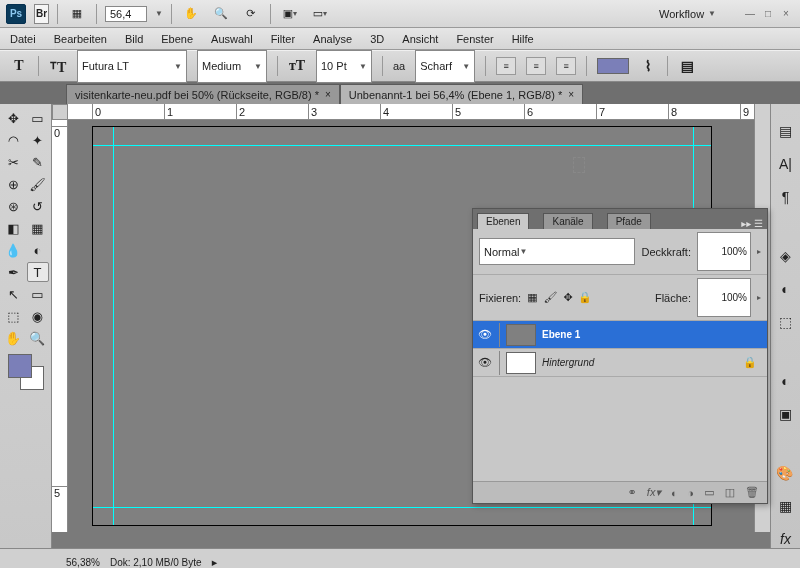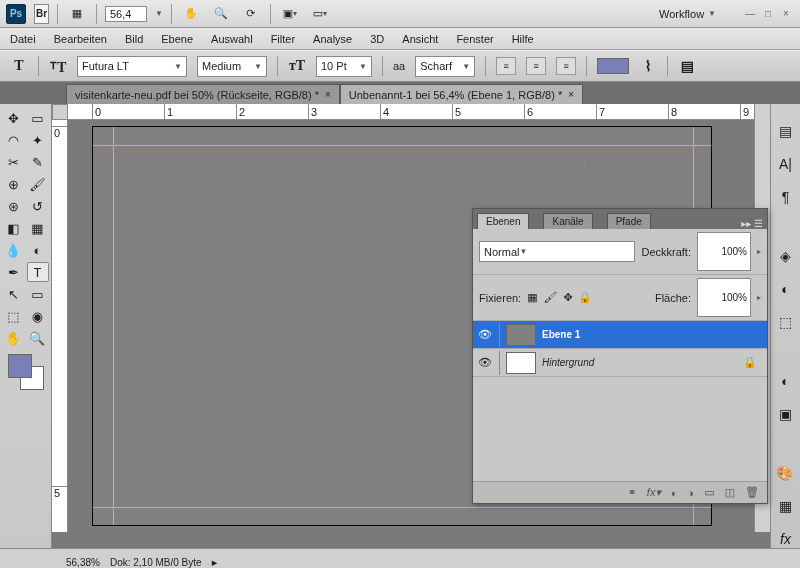--- a/index.html
+++ b/index.html
@@ -17,7 +17,7 @@
 .menubar span{cursor:pointer}
 .optbar{height:32px;background:linear-gradient(#dcdcdc,#c8c8c8);border-top:1px solid #f0f0f0;border-bottom:1px solid #888;display:flex;align-items:center;padding:0 10px;gap:10px}
 .opt-icon{width:18px;height:18px;display:flex;align-items:center;justify-content:center;font-family:serif;font-size:14px;font-weight:bold}
-.opt-sel{background:#fff;border:1px solid #888;height:21px;padding:0 4px;display:flex;align-items:center;justify-content:space-between;gap:4px}
+.opt-sel{background:#fff;border:1px solid #888;height:33px;padding:0 4px;display:flex;align-items:center;justify-content:space-between;gap:4px}
 .dd{font-size:8px;color:#555}
 .color-swatch{width:32px;height:16px;background:#7b7fb8;border:1px solid #666}
 .tabbar{height:22px;background:#6f6f6f;display:flex;align-items:flex-end;padding-left:66px}

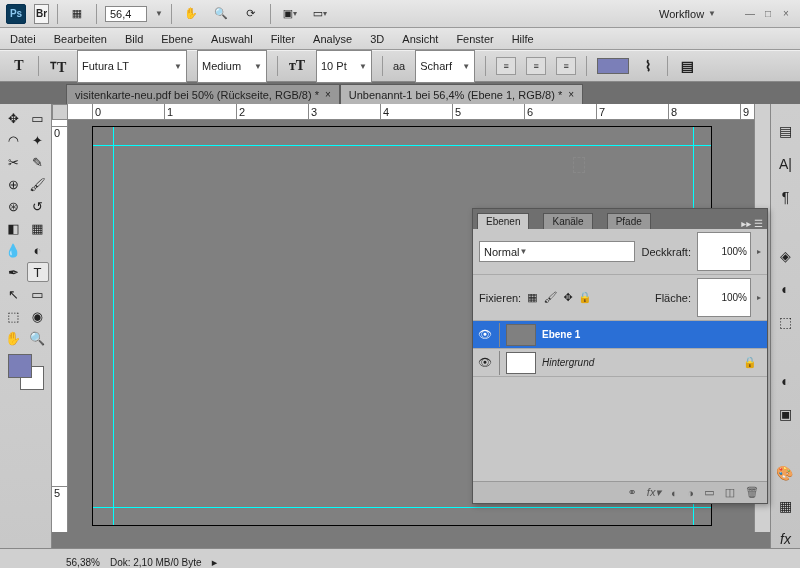--- a/index.html
+++ b/index.html
@@ -53,7 +53,7 @@
 .lp-tab.active{background:#c8c8c8}
 .lp-menu{margin-left:auto;margin-right:4px;color:#ddd;font-size:10px;cursor:pointer}
 .lp-row{display:flex;align-items:center;padding:3px 6px;gap:6px;border-bottom:1px solid #aaa}
-.lp-sel{background:#fff;border:1px solid #888;height:21px;padding:0 4px;flex:1;display:flex;align-items:center;justify-content:flex-start}
+.lp-sel{background:#fff;border:1px solid #888;height:27px;padding:0 4px;flex:1;display:flex;align-items:center;justify-content:flex-start}
 .lp-num{width:54px;background:#fff;border:1px solid #888;padding:13px 3px;font-size:10px;text-align:right}
 .lp-list{background:#c8c8c8;min-height:160px}
 .layer{display:flex;align-items:center;height:28px;border-bottom:1px solid #aaa;gap:6px;padding:0 4px}

